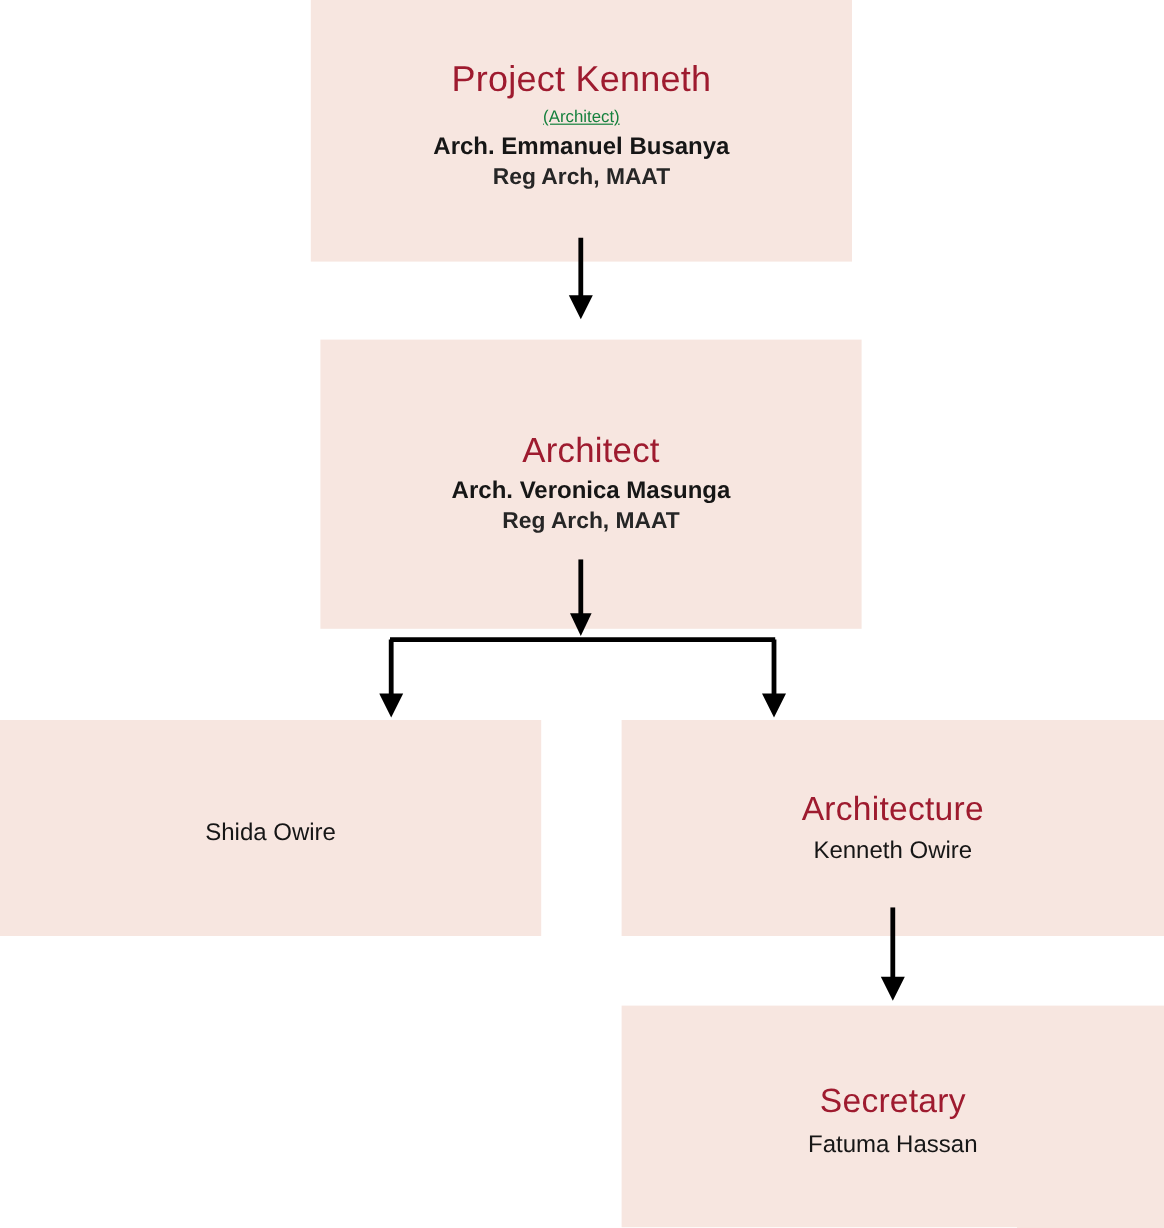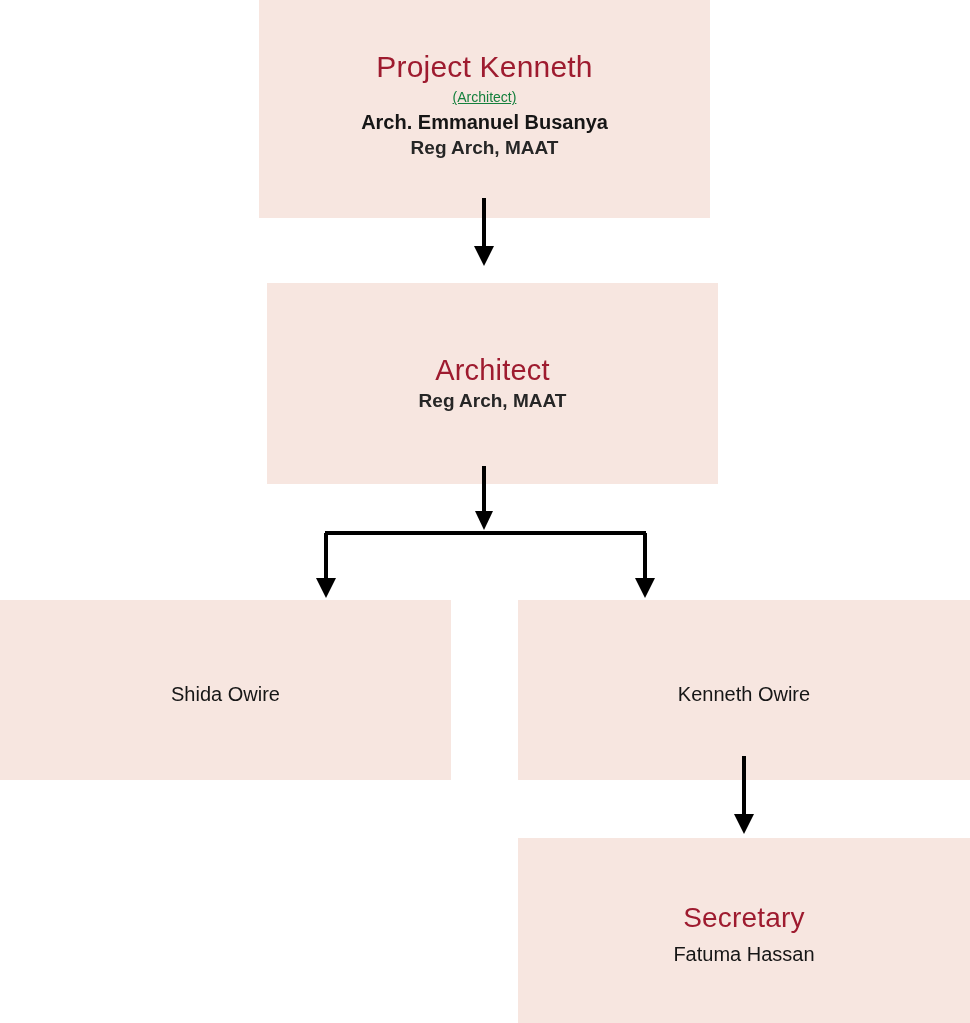--- a/index.html
+++ b/index.html
@@ -75,7 +75,7 @@
   #node-project-manager .node-title { font-size: 30px; }
 
   #node-architect {
-    left: 267px;  top: 283px;  width: 451px;  height: 201px;
+    left: 267px;  top: 283px;  width: 451px;  height: 241px;
   }
 
   #node-construction-manager {

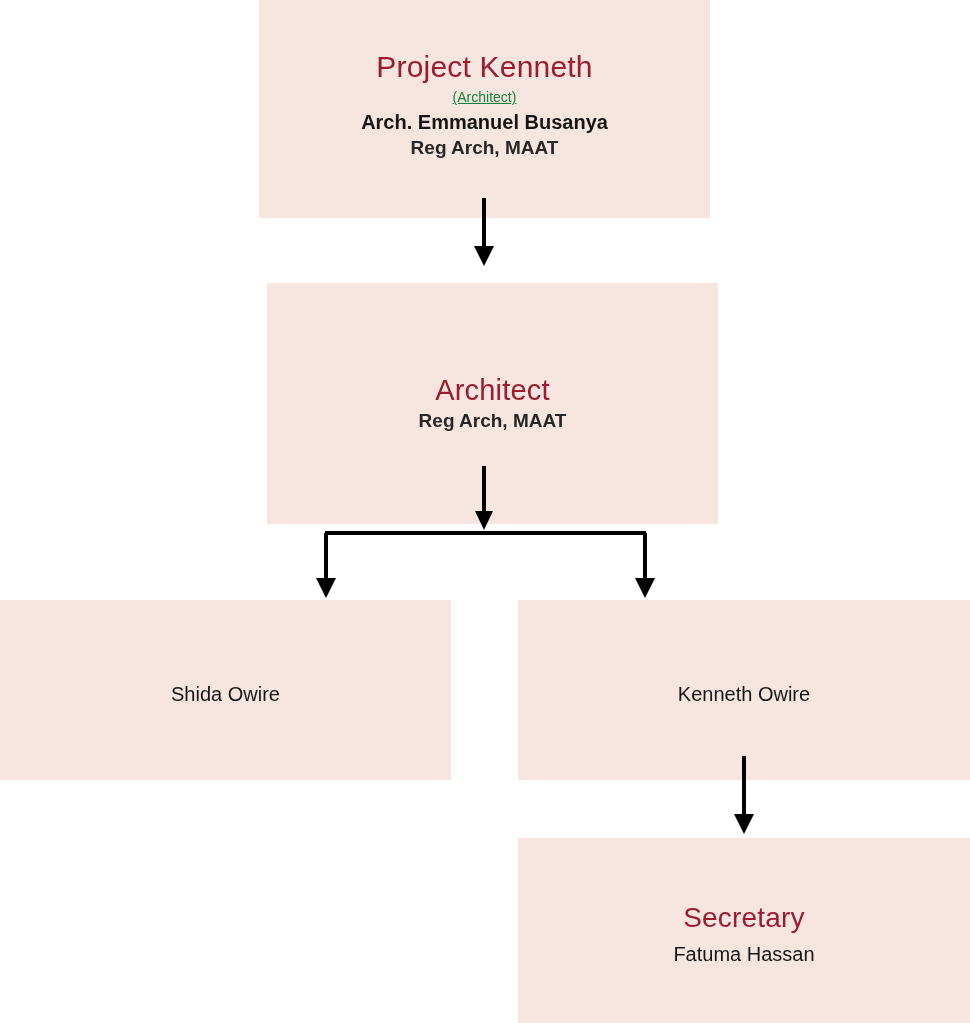--- a/index.html
+++ b/index.html
@@ -131,6 +131,7 @@
 
   <div class="node" id="node-architect">
     <div class="node-title">Architect</div>
+    <div class="node-person">Arch. Veronica Masunga</div>
     <div class="node-cred">Reg Arch, MAAT</div>
   </div>
 

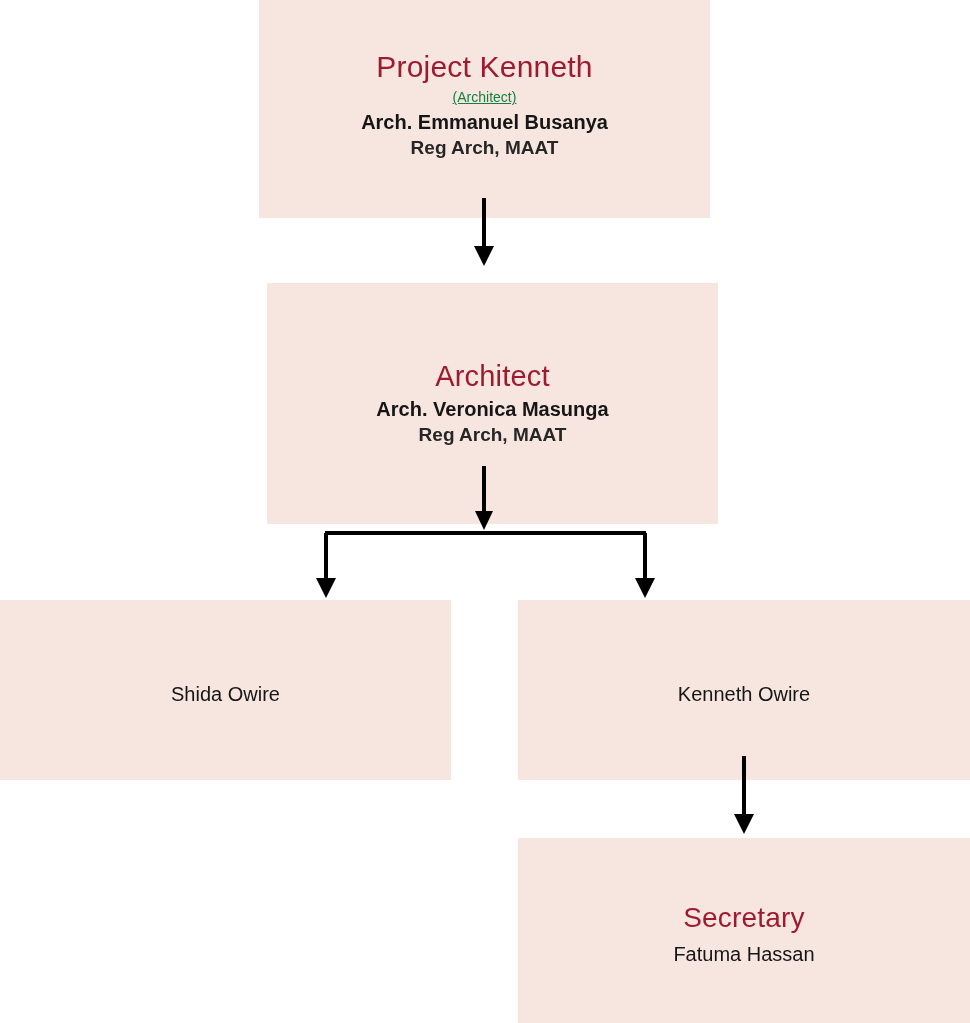--- a/index.html
+++ b/index.html
@@ -156,6 +156,7 @@
   </div>
 
   <div class="node" id="node-architecture">
+    <div class="node-title">Architecture</div>
     <div class="node-person light">Kenneth Owire</div>
   </div>
 

